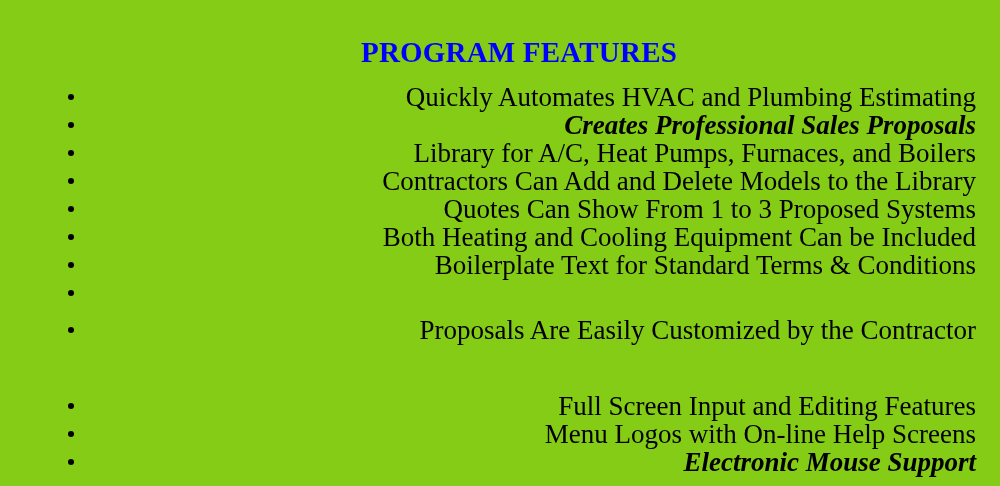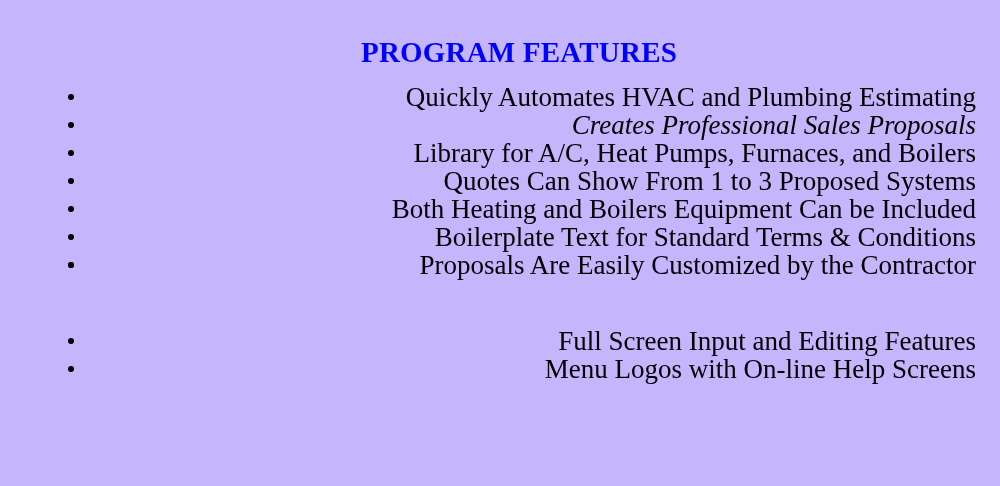--- a/index.html
+++ b/index.html
@@ -86,7 +86,7 @@
 </head>
 <body>
 
-<div class="page" style="background: #c4b5fd;">
+<div class="page" style="background: #84cc16;">
 
   <h1 class="title" style="color: rgb(0, 0, 255);">PROGRAM FEATURES</h1>
 

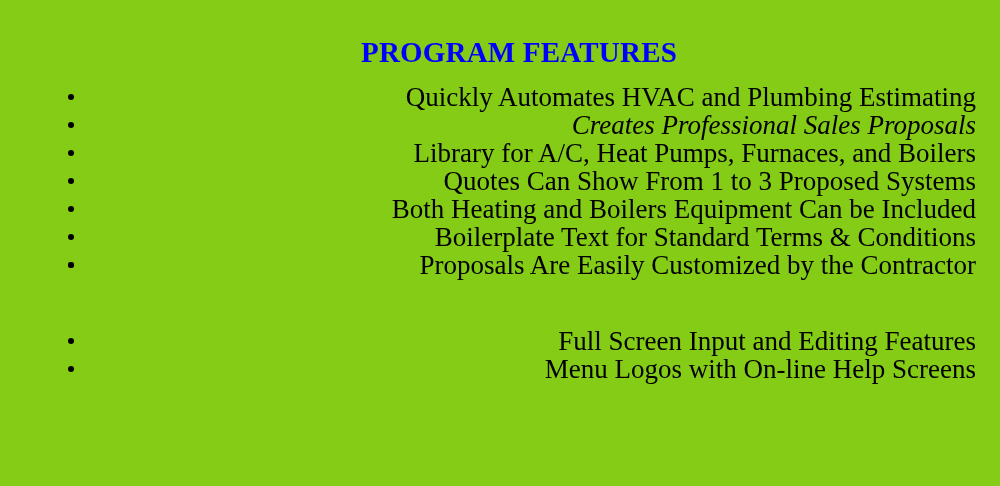--- a/index.html
+++ b/index.html
@@ -75,7 +75,7 @@
   }
 
   .feature-item.emphasis {
-    font-weight: normal;
+    font-weight: bold;
     font-style: italic;
   }
 

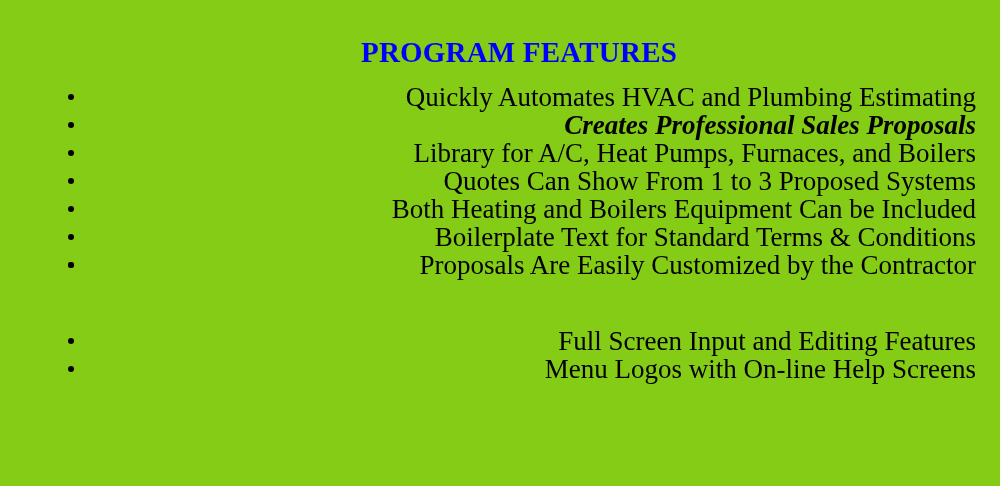--- a/index.html
+++ b/index.html
@@ -104,6 +104,10 @@
         <span class="bullet" style="background: rgb(0, 0, 0);"></span>
         <span class="feature-text">Library for A/C, Heat Pumps, Furnaces, and Boilers</span>
       </li>
+      <li class="feature-item" style="color: rgb(0, 0, 0);">
+        <span class="bullet" style="background: rgb(0, 0, 0);"></span>
+        <span class="feature-text">Contractors Can Add and Delete Models to the Library</span>
+      </li>
       <li class="feature-item" style="color: rgb(0, 0, 0); padding-left: 48px;">
         <span class="bullet" style="background: rgb(0, 0, 0);"></span>
         <span class="feature-text">Quotes Can Show From 1 to 3 Proposed Systems</span>

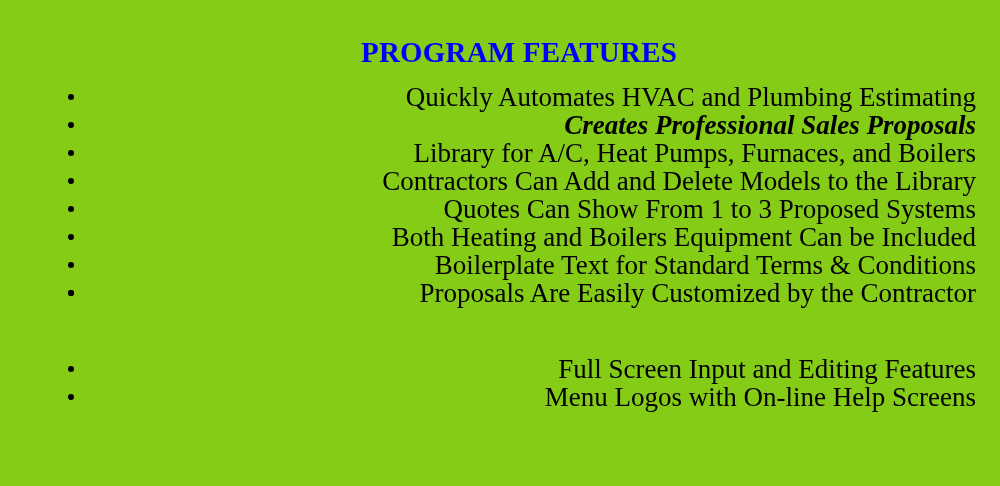--- a/index.html
+++ b/index.html
@@ -114,7 +114,7 @@
       </li>
       <li class="feature-item" style="color: rgb(0, 0, 0);">
         <span class="bullet" style="background: rgb(0, 0, 0);"></span>
-        <span class="feature-text">Both Heating and Boilers Equipment Can be Included</span>
+        <span class="feature-text">Both Heating and Cooling Equipment Can be Included</span>
       </li>
       <li class="feature-item" style="color: rgb(0, 0, 0); padding-left: 40px;">
         <span class="bullet" style="background: rgb(0, 0, 0);"></span>

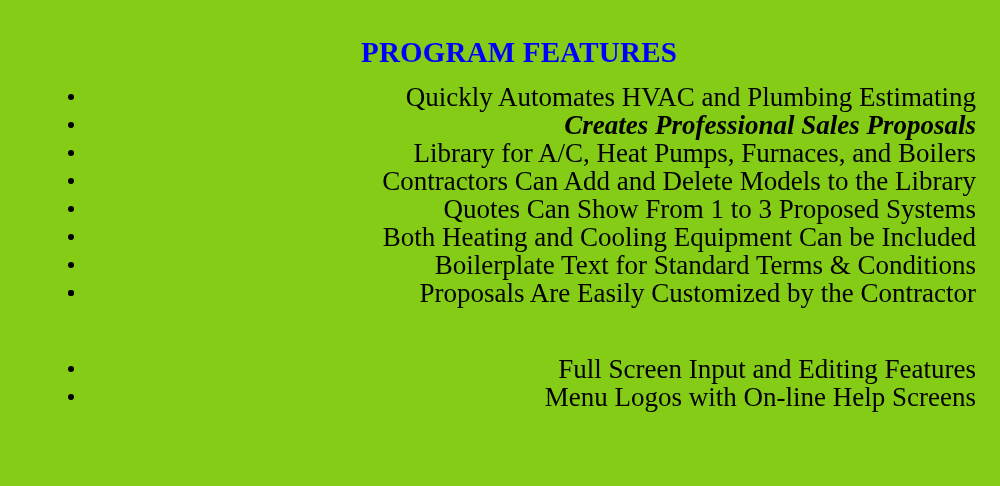--- a/index.html
+++ b/index.html
@@ -123,7 +123,7 @@
       <li class="feature-item emphasis" style="color: rgb(0, 0, 0);">
         <span class="bullet" style="background: rgb(0, 0, 0);"></span>
       </li>
-      <li class="feature-item" style="color: rgb(0, 0, 0);">
+      <li class="feature-item" style="color: rgb(0, 0, 0); margin-top: 37px;">
         <span class="bullet" style="background: rgb(0, 0, 0);"></span>
         <span class="feature-text">Proposals Are Easily Customized by the Contractor</span>
       </li>

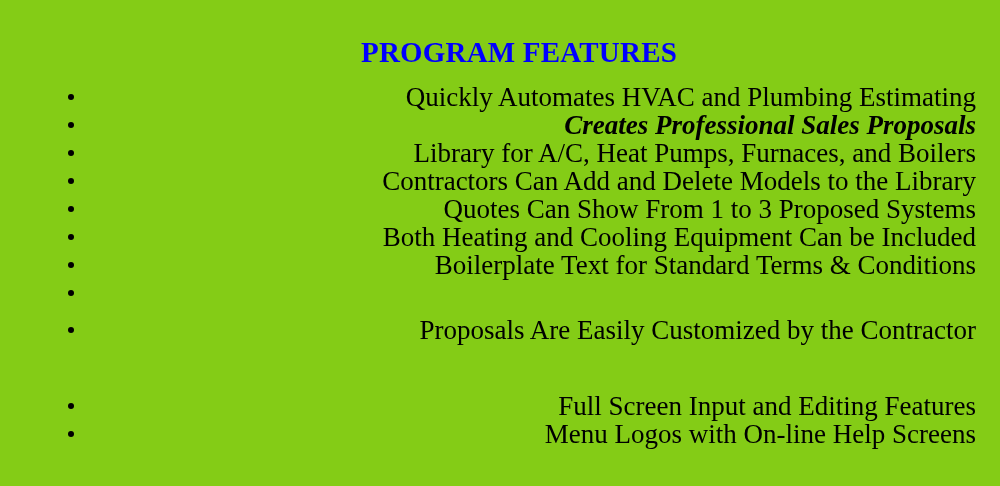--- a/index.html
+++ b/index.html
@@ -135,6 +135,10 @@
         <span class="bullet" style="background: rgb(0, 0, 0);"></span>
         <span class="feature-text">Menu Logos with On-line Help Screens</span>
       </li>
+      <li class="feature-item emphasis" style="color: rgb(0, 0, 0);">
+        <span class="bullet" style="background: rgb(0, 0, 0);"></span>
+        <span class="feature-text">Electronic Mouse Support</span>
+      </li>
     </ul>
 
 </div>

